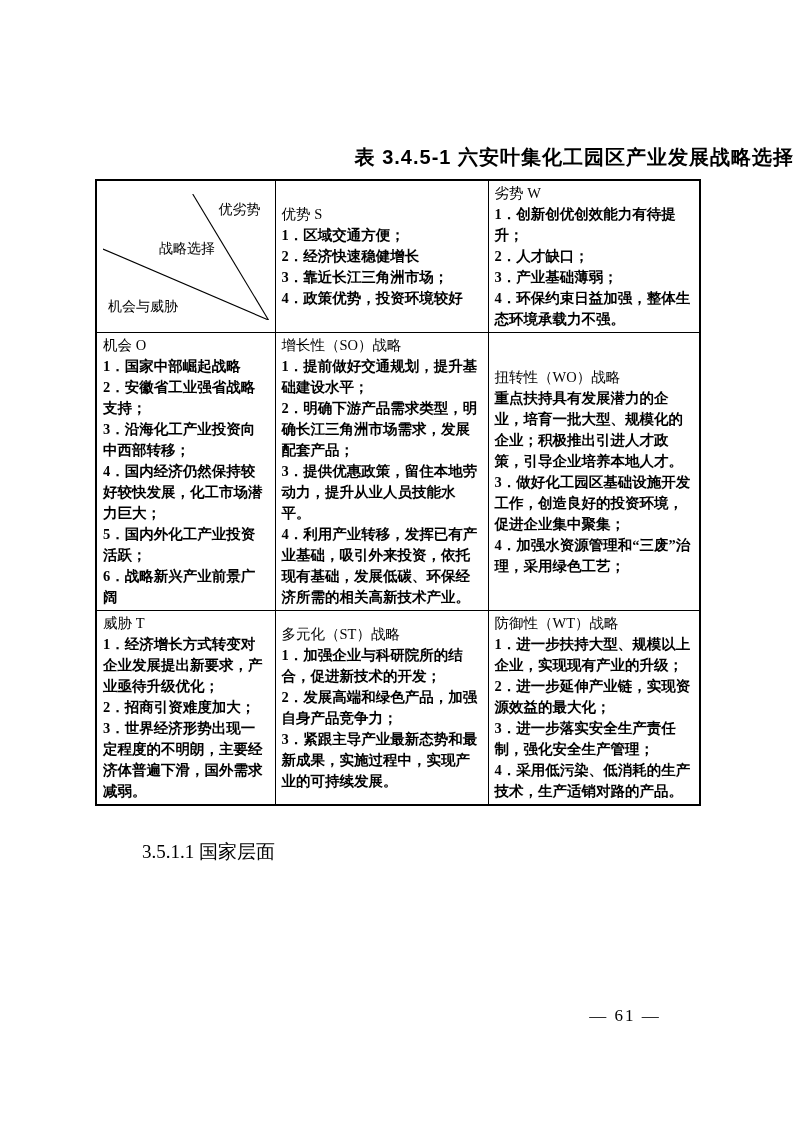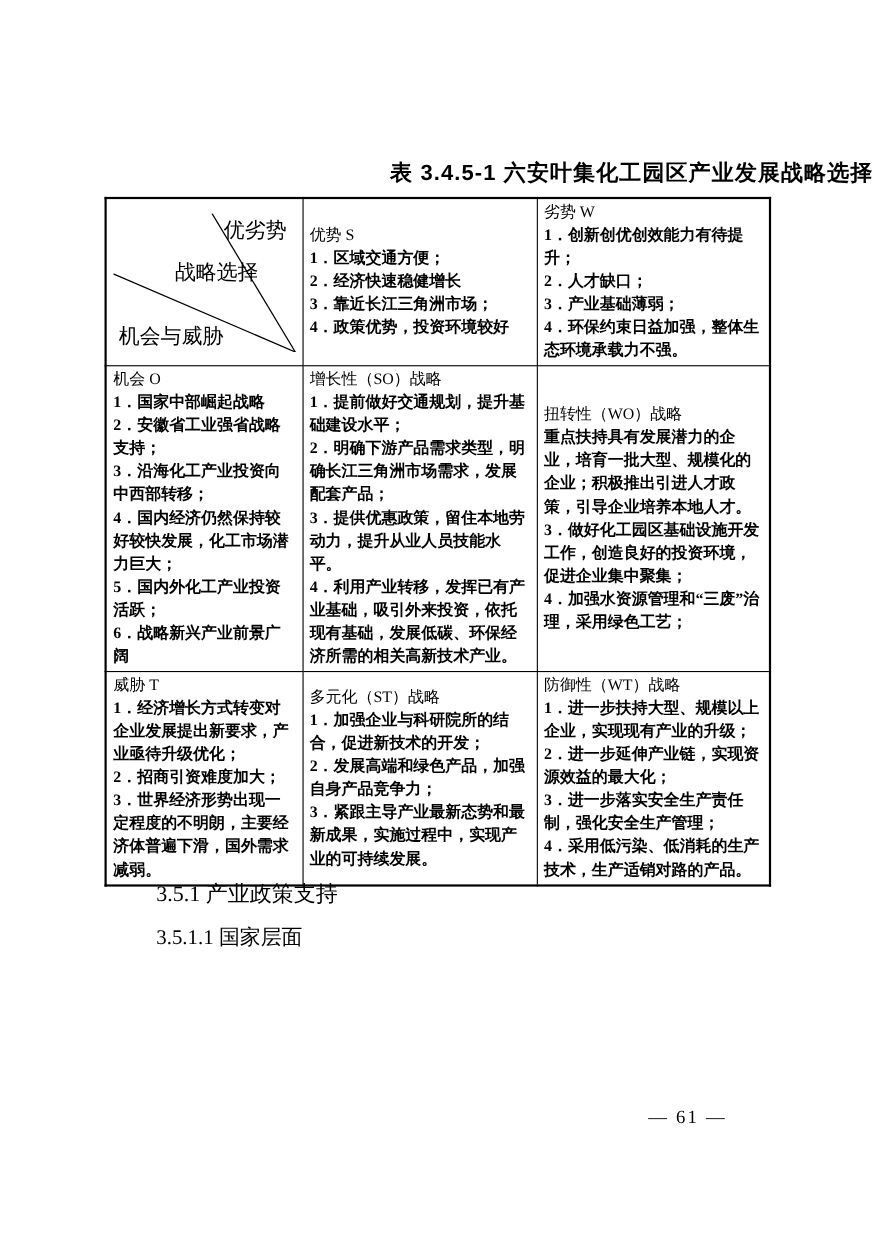--- a/index.html
+++ b/index.html
@@ -42,7 +42,7 @@
 
   .corner-inner { position: relative; width: 100%; height: 126px; }
   .corner-inner svg { position: absolute; left: 0; top: 0; width: 100%; height: 100%; }
-  .corner-label { position: absolute; font-size: 19px; }
+  .corner-label { position: absolute; font-size: 14px; }
   .lbl-top-right { top: 5px; right: 8px; }
   .lbl-center { top: 44px; left: 56px; }
   .lbl-bottom-left { bottom: 3px; left: 5px; }

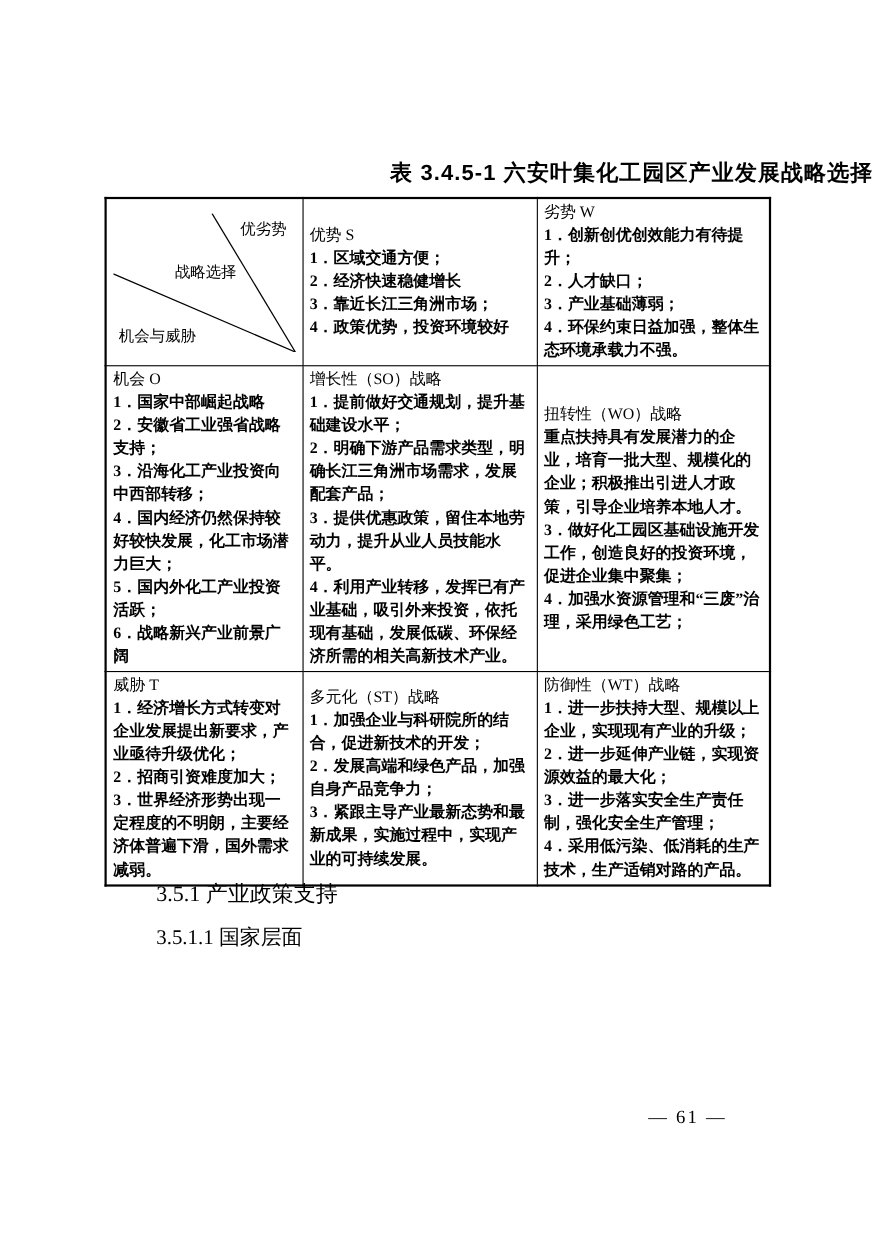--- a/index.html
+++ b/index.html
@@ -159,7 +159,6 @@
       </table>
   </div>
 
-  <div class="h-351">3.5.1  产业政策支持</div>
   <div class="h-3511">3.5.1.1 国家层面</div>
 
 

